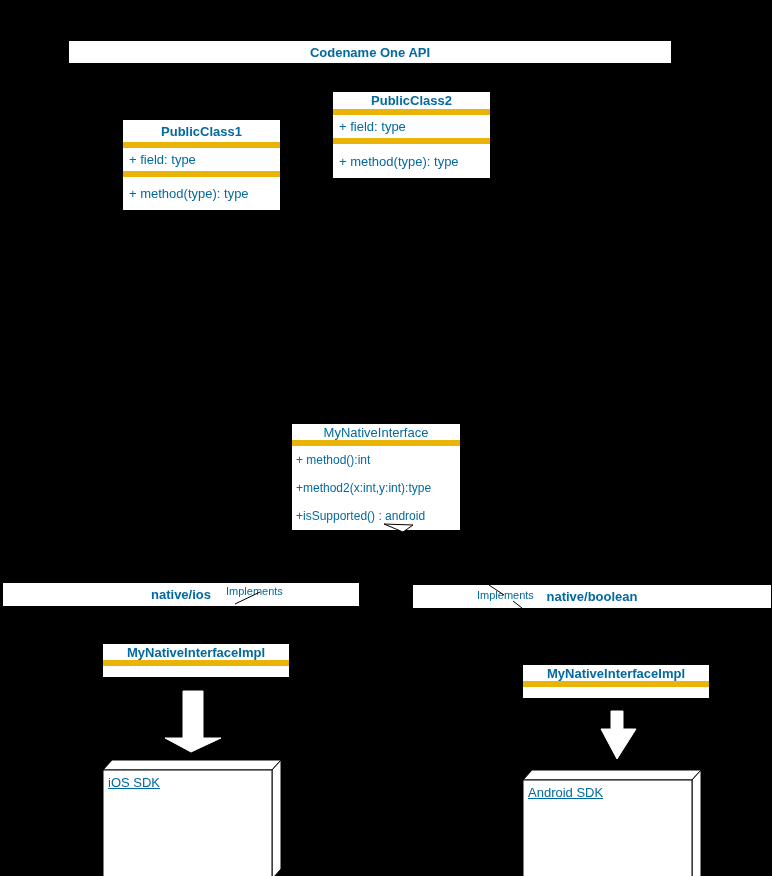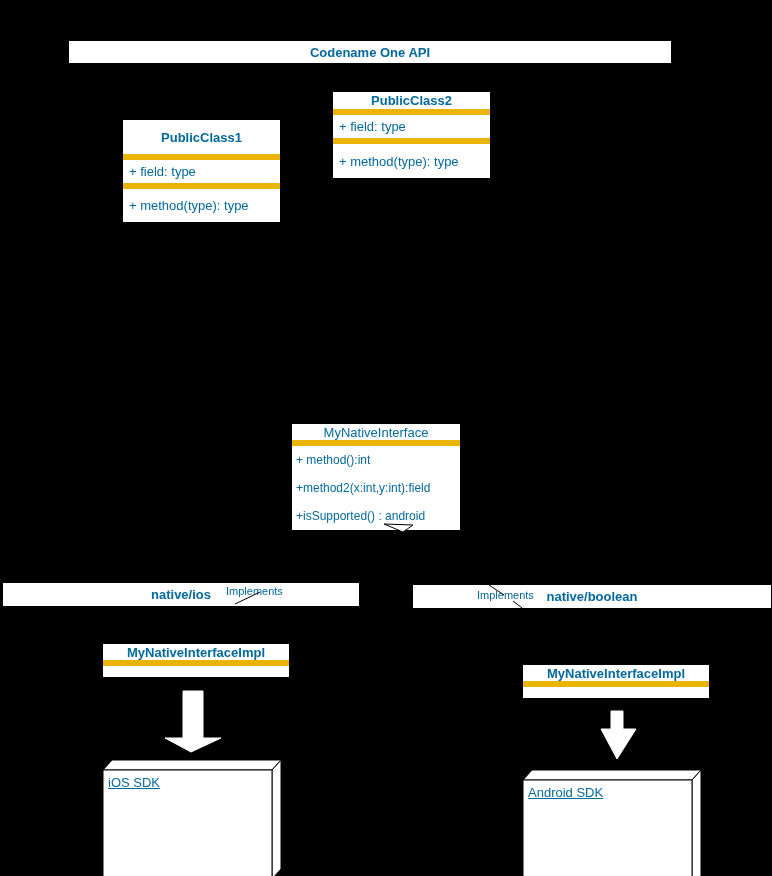--- a/index.html
+++ b/index.html
@@ -28,7 +28,7 @@
   </div>
 
   <div class="abs whitebox" style="left:122px;top:83px;width:159px;">
-    <div class="compartment class-title" style="height:40px;">PublicClass1</div>
+    <div class="compartment class-title" style="height:28px;">PublicClass1</div>
     <div class="compartment" style="height:29px;">+ field: type</div>
     <div class="compartment" style="height:33px;">+ method(type): type</div>
   </div>

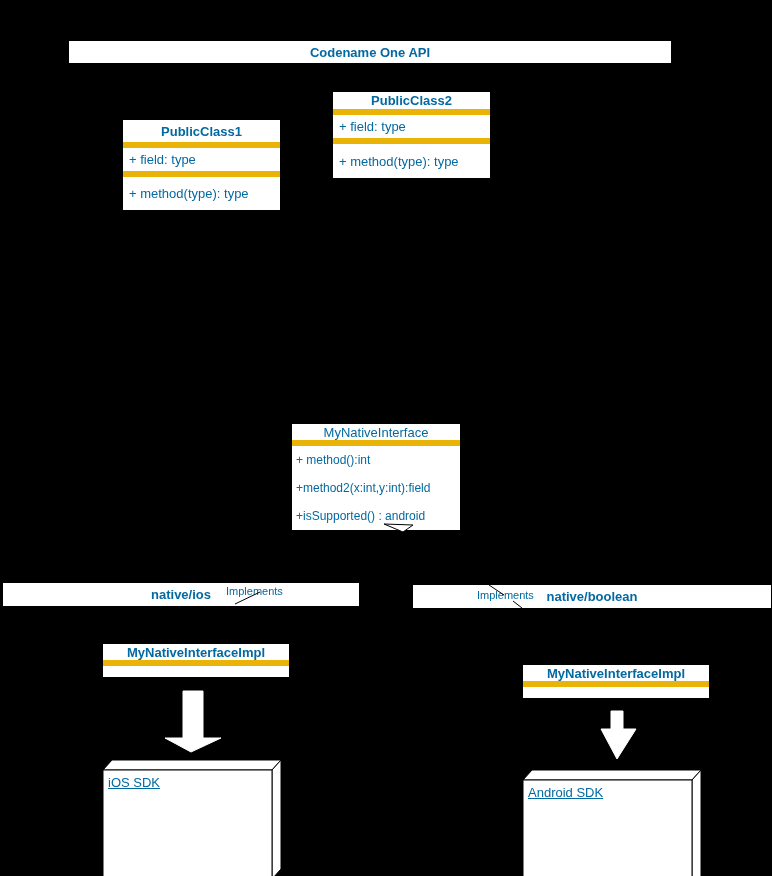--- a/index.html
+++ b/index.html
@@ -43,7 +43,7 @@
     <div class="compartment class-title" style="height:22px;font-weight:normal;">MyNativeInterface</div>
     <div class="iface-body" style="height:84px;">
       <div>+ method():int</div>
-      <div>+method2(x:int,y:int):field</div>
+      <div>+method2(x:int,y:int):type</div>
       <div>+isSupported() : android</div>
     </div>
   </div>

